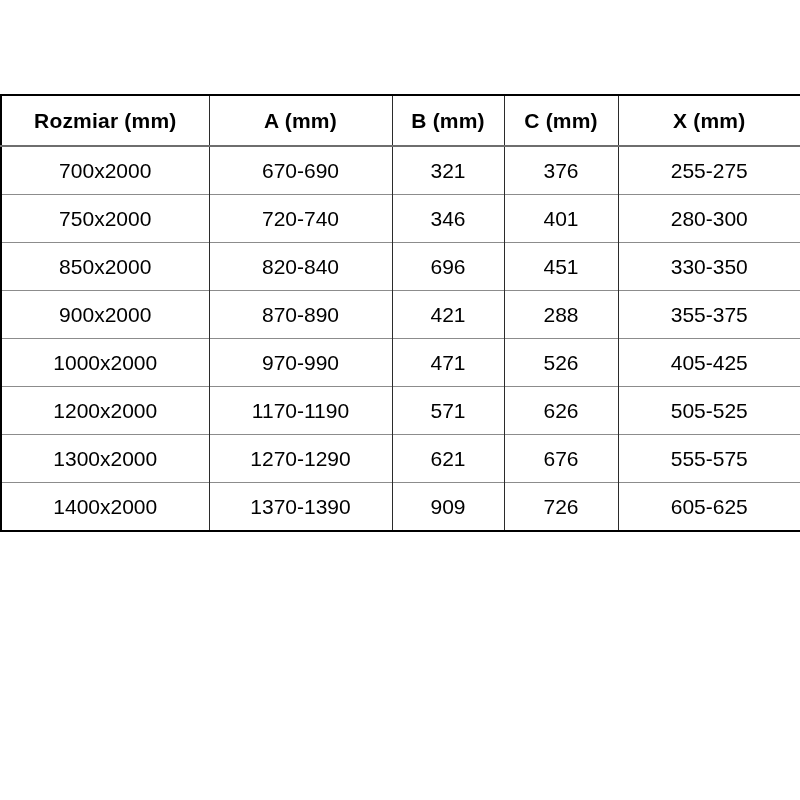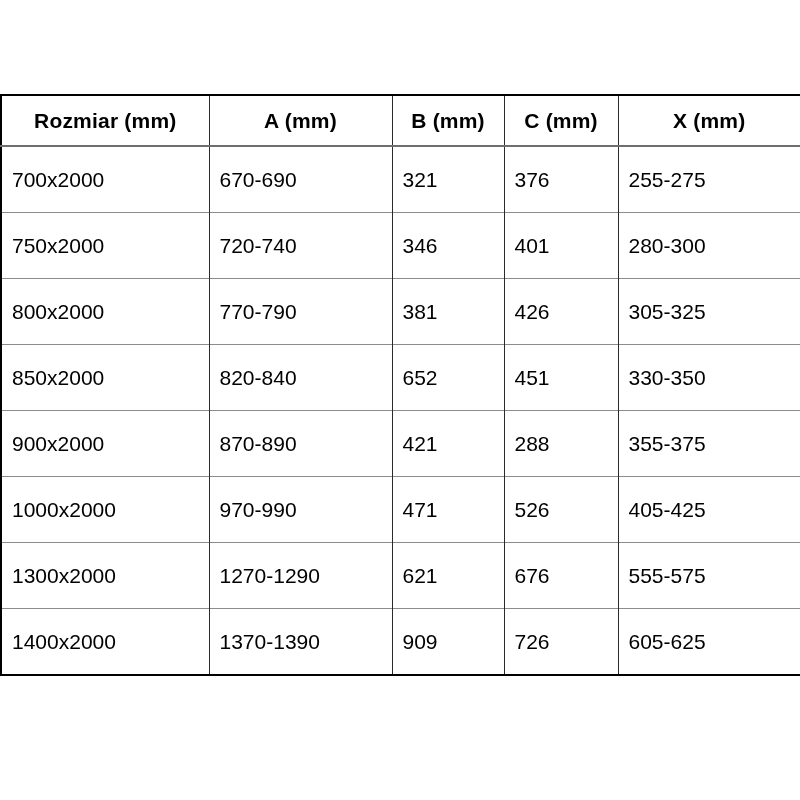--- a/index.html
+++ b/index.html
@@ -48,10 +48,11 @@
     height: 45px;
     font-size: 21px;
     font-weight: 400;
+    text-align: center;
     vertical-align: middle;
     border-left: 1px solid #2b2b2b;
     border-top: 1px solid #8c8c8c;
-    padding: 10px;
+    padding: 1px;
   }
   table.size-table th:first-child,
   table.size-table td:first-child {

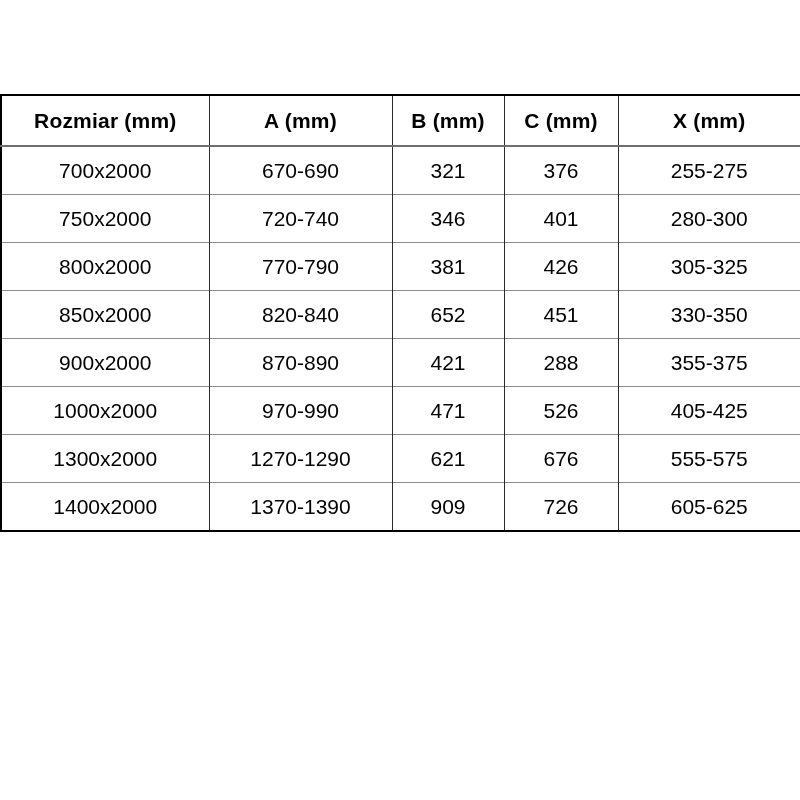--- a/index.html
+++ b/index.html
@@ -99,13 +99,6 @@
           <td>280-300</td>
         </tr>
         <tr>
-          <td>800x2000</td>
-          <td>770-790</td>
-          <td>381</td>
-          <td>426</td>
-          <td>305-325</td>
-        </tr>
-        <tr>
           <td>850x2000</td>
           <td>820-840</td>
           <td>652</td>

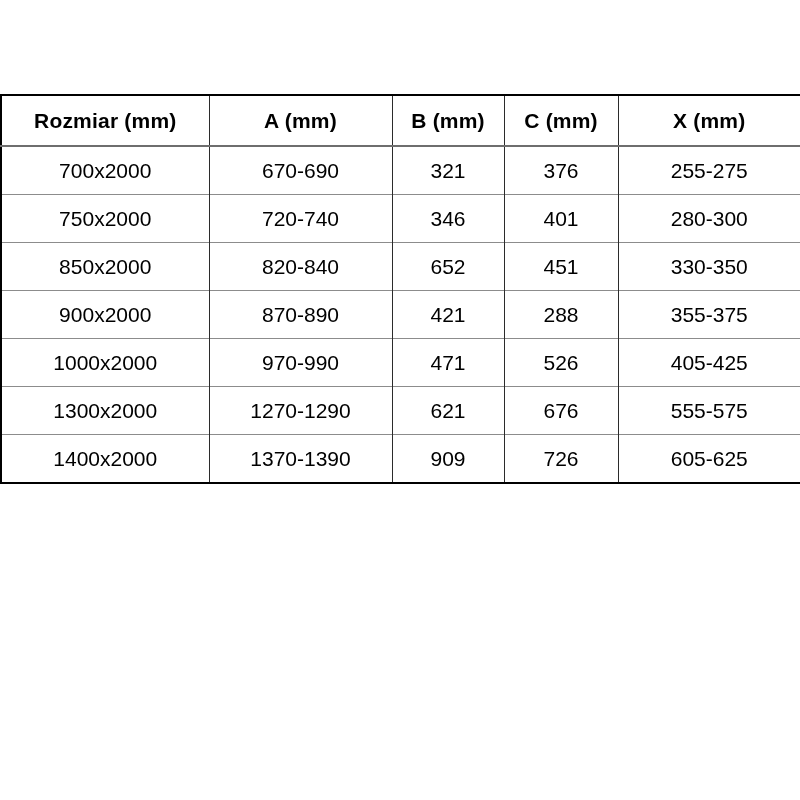--- a/index.html
+++ b/index.html
@@ -101,7 +101,7 @@
         <tr>
           <td>850x2000</td>
           <td>820-840</td>
-          <td>652</td>
+          <td>696</td>
           <td>451</td>
           <td>330-350</td>
         </tr>

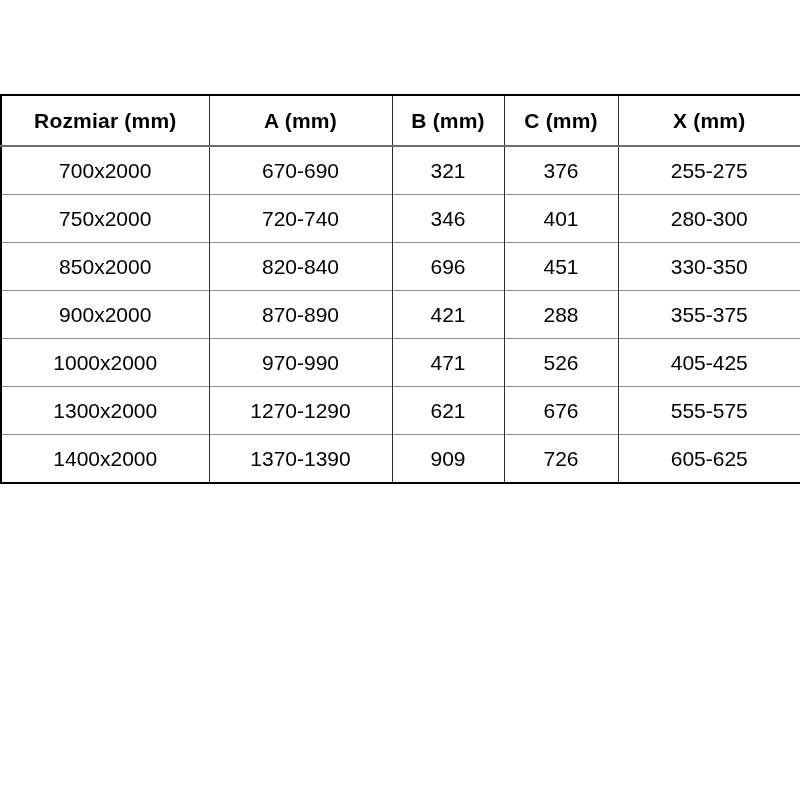--- a/index.html
+++ b/index.html
@@ -120,6 +120,13 @@
           <td>405-425</td>
         </tr>
         <tr>
+          <td>1200x2000</td>
+          <td>1170-1190</td>
+          <td>571</td>
+          <td>626</td>
+          <td>505-525</td>
+        </tr>
+        <tr>
           <td>1300x2000</td>
           <td>1270-1290</td>
           <td>621</td>

